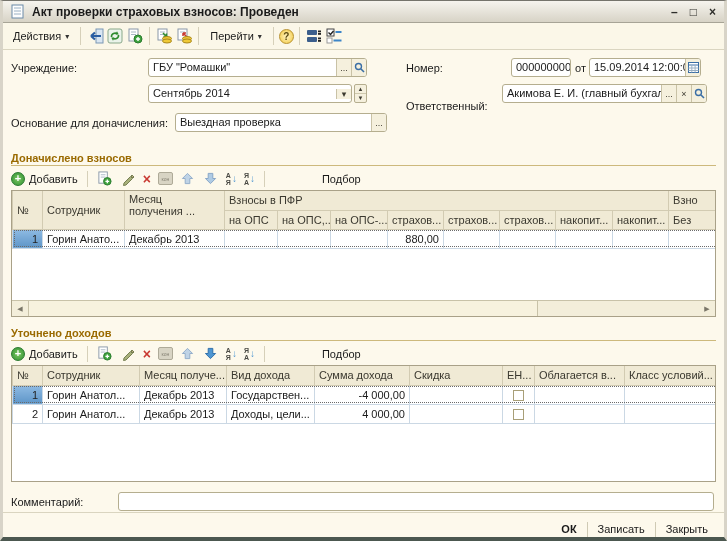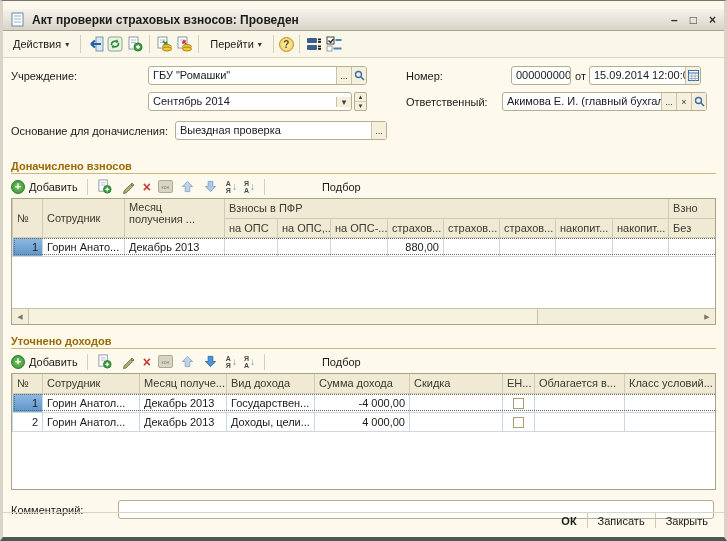--- a/index.html
+++ b/index.html
@@ -26,7 +26,7 @@
     background: linear-gradient(#f6f4ee, #d7d3c6);
     border-bottom: 1px solid #a7a496;
     display: flex; align-items: center;
-    padding: 0 8px 0 5px; gap: 6px; margin-top: 8px;
+    padding: 0 8px 0 5px; gap: 6px;
   }
   .title-text { font-weight: bold; font-size: 12px; flex: 1; white-space: nowrap; overflow: hidden; }
   .win-controls { display: flex; gap: 12px; align-items: center; }

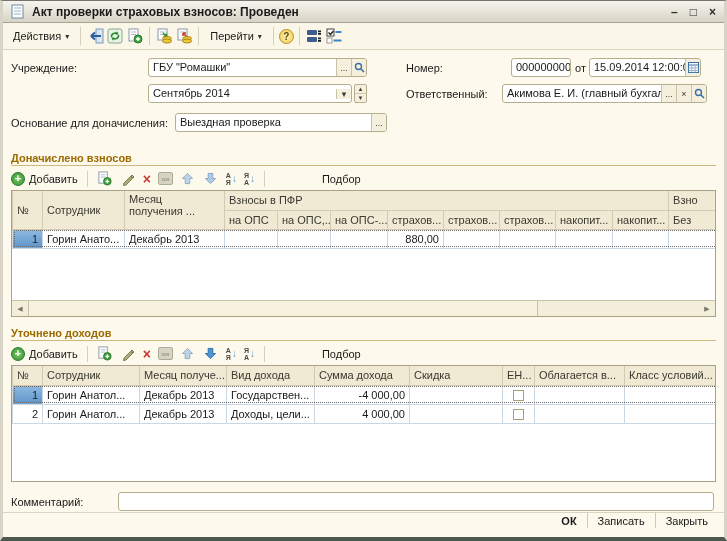--- a/index.html
+++ b/index.html
@@ -304,7 +304,7 @@
       <span>▼</span>
     </div>
 
-    <span class="flabel" style="left:403px; top:27px;">Ответственный:</span>
+    <span class="flabel" style="left:403px; top:39px;">Ответственный:</span>
     <div class="field" style="left:499px; top:26px; width:205px;">
       <span class="fval">Акимова Е. И. (главный бухгалтер)</span>
       <span class="fseg">...</span>

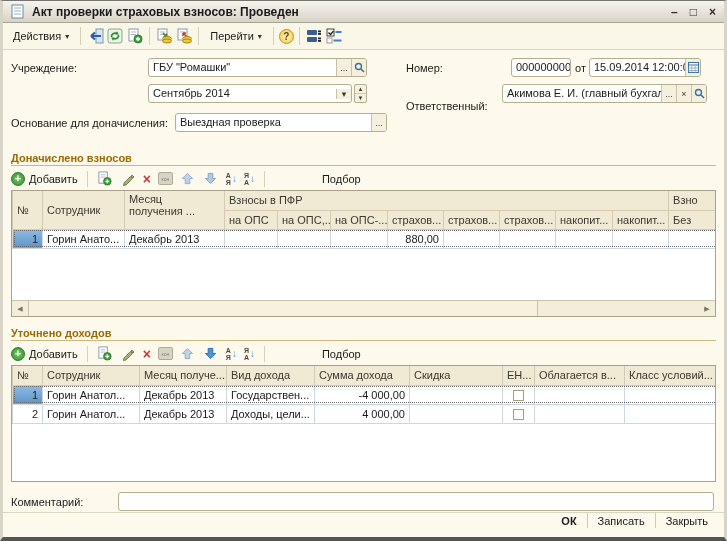--- a/index.html
+++ b/index.html
@@ -155,7 +155,7 @@
   .footer {
     position: absolute; left: 0; right: 0; bottom: 0; height: 25px;
     border-top: 1px solid #DAD5C0;
-    display: flex; align-items: flex-start; justify-content: flex-end;
+    display: flex; align-items: flex-end; justify-content: flex-end;
     padding: 0 6px;
   }
   .f-btn { padding: 2px 10px; white-space: nowrap; }

